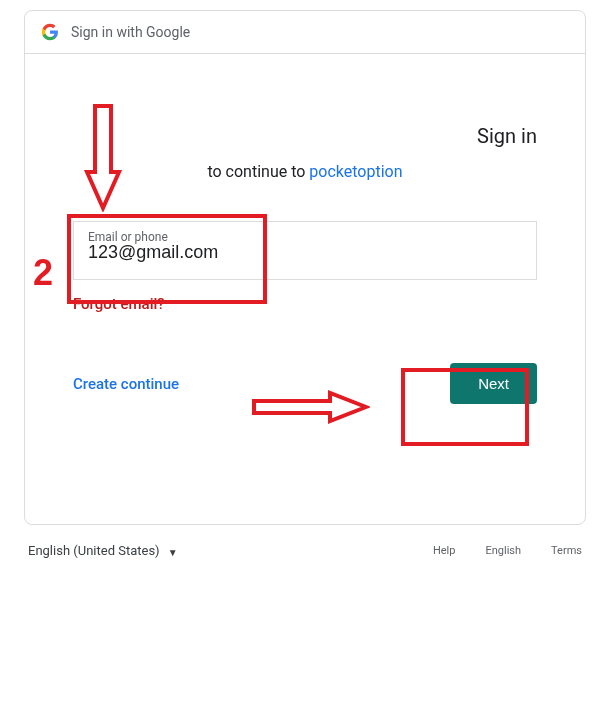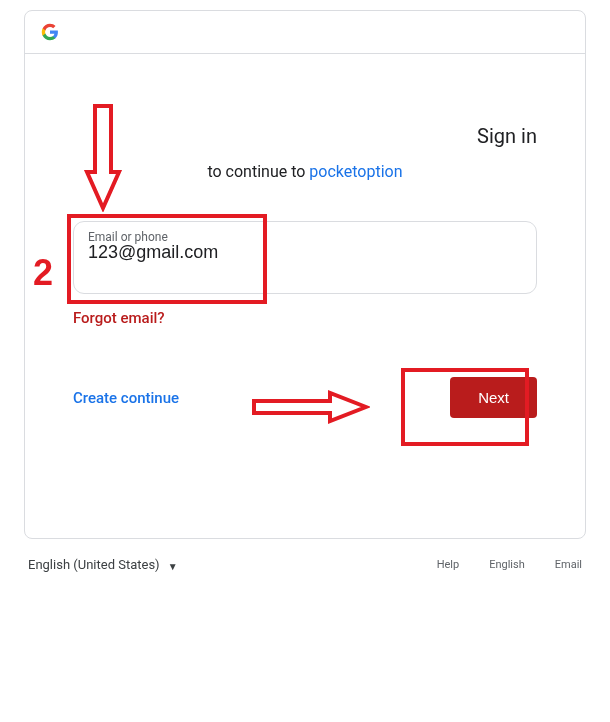--- a/index.html
+++ b/index.html
@@ -170,6 +170,7 @@
       <path fill="#FBBC05" d="M11.69 28.18C11.25 26.86 11 25.45 11 24s.25-2.86.69-4.18v-5.7H4.34C2.85 17.09 2 20.45 2 24c0 3.55.85 6.91 2.34 9.88l7.35-5.7z"></path>
       <path fill="#EA4335" d="M24 10.75c3.23 0 6.13 1.11 8.41 3.29l6.31-6.31C34.91 4.18 29.93 2 24 2 15.4 2 7.96 6.93 4.34 14.12l7.35 5.7c1.73-5.2 6.58-9.07 12.31-9.07z"></path>
     </svg>
+    <span class="header-title">Sign in with Google</span>
   </div>
 
   <div class="content">

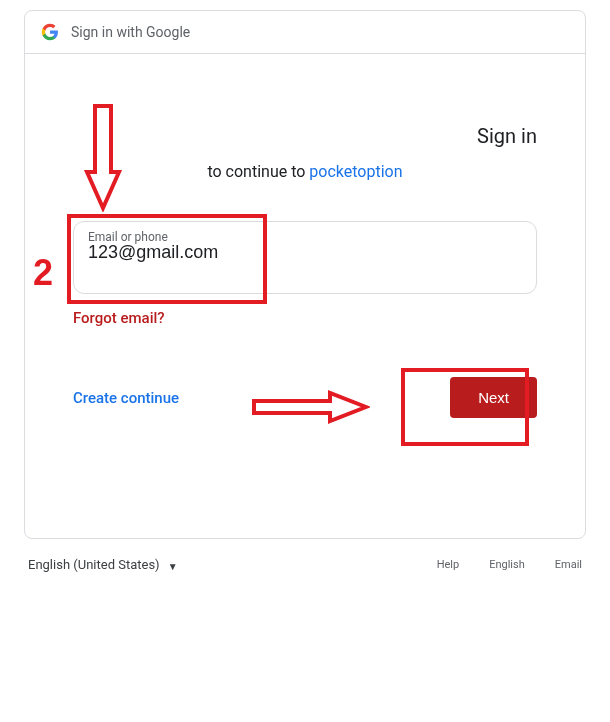--- a/index.html
+++ b/index.html
@@ -64,8 +64,8 @@
     .input-wrap {
       position: relative;
       border: 1px solid #dadce0;
-      border-radius: 11px;
-      padding: 20px 14px 30px 14px;
+      border-radius: 0;
+      padding: 20px 14px 16px 14px;
       margin-bottom: 14px;
     }
     .input-label {

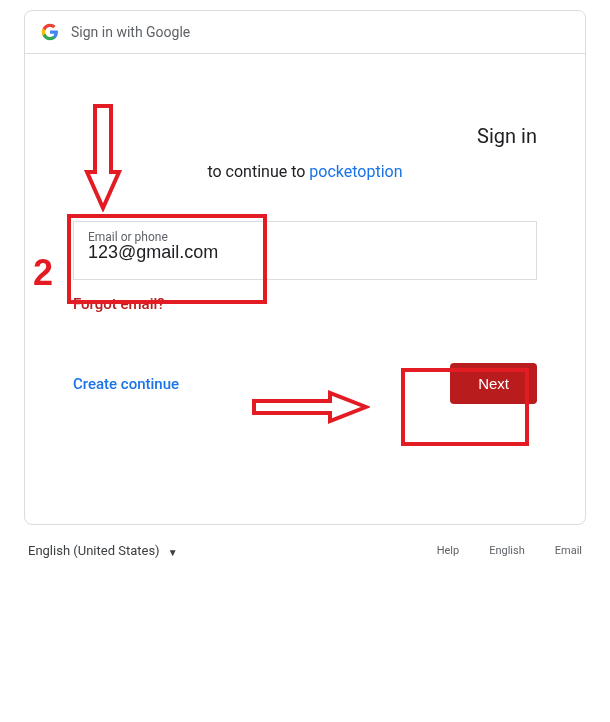--- a/index.html
+++ b/index.html
@@ -104,7 +104,7 @@
       text-decoration: none;
     }
     .next-btn {
-      background: #b91c1c;
+      background: #0f766e;
       color: #fff;
       border: none;
       border-radius: 4px;

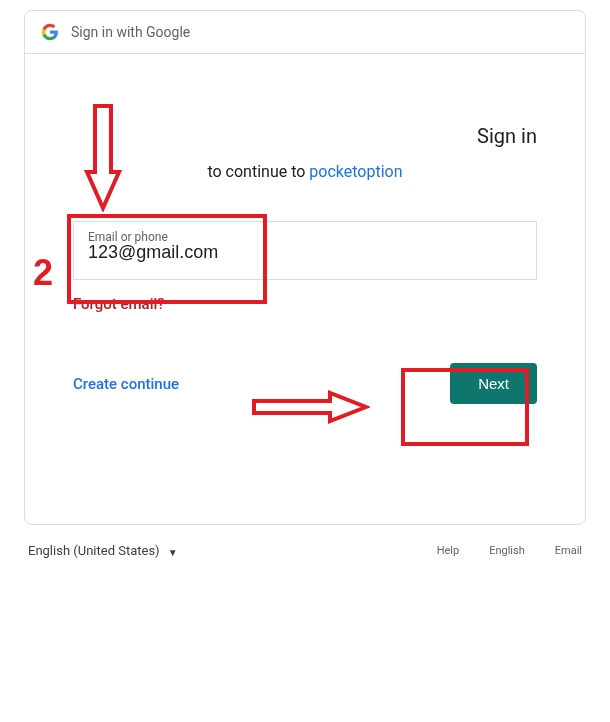--- a/index.html
+++ b/index.html
@@ -216,7 +216,7 @@
   <div class="footer-links">
     <a href="#">Help</a>
     <a href="#">English</a>
-    <a href="#">Email</a>
+    <a href="#">Terms</a>
   </div>
 </div>
 

